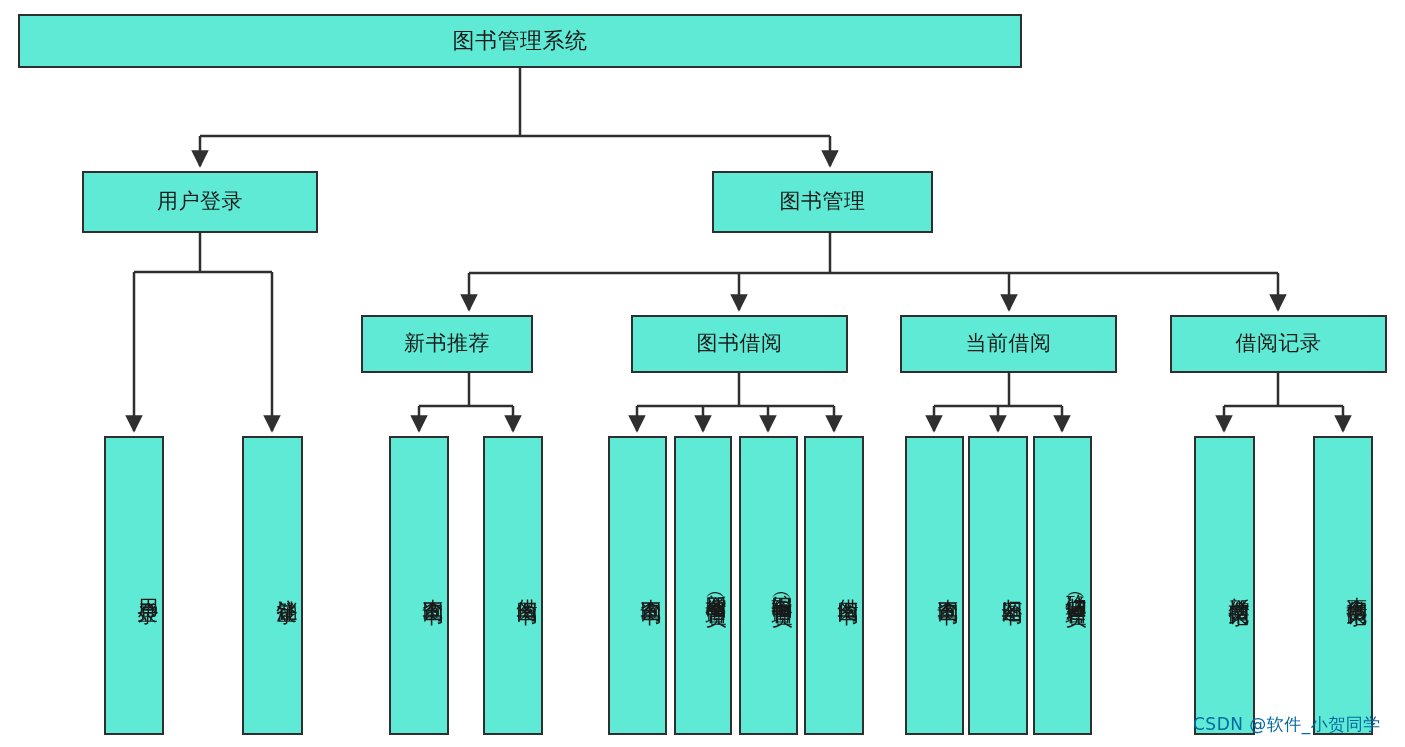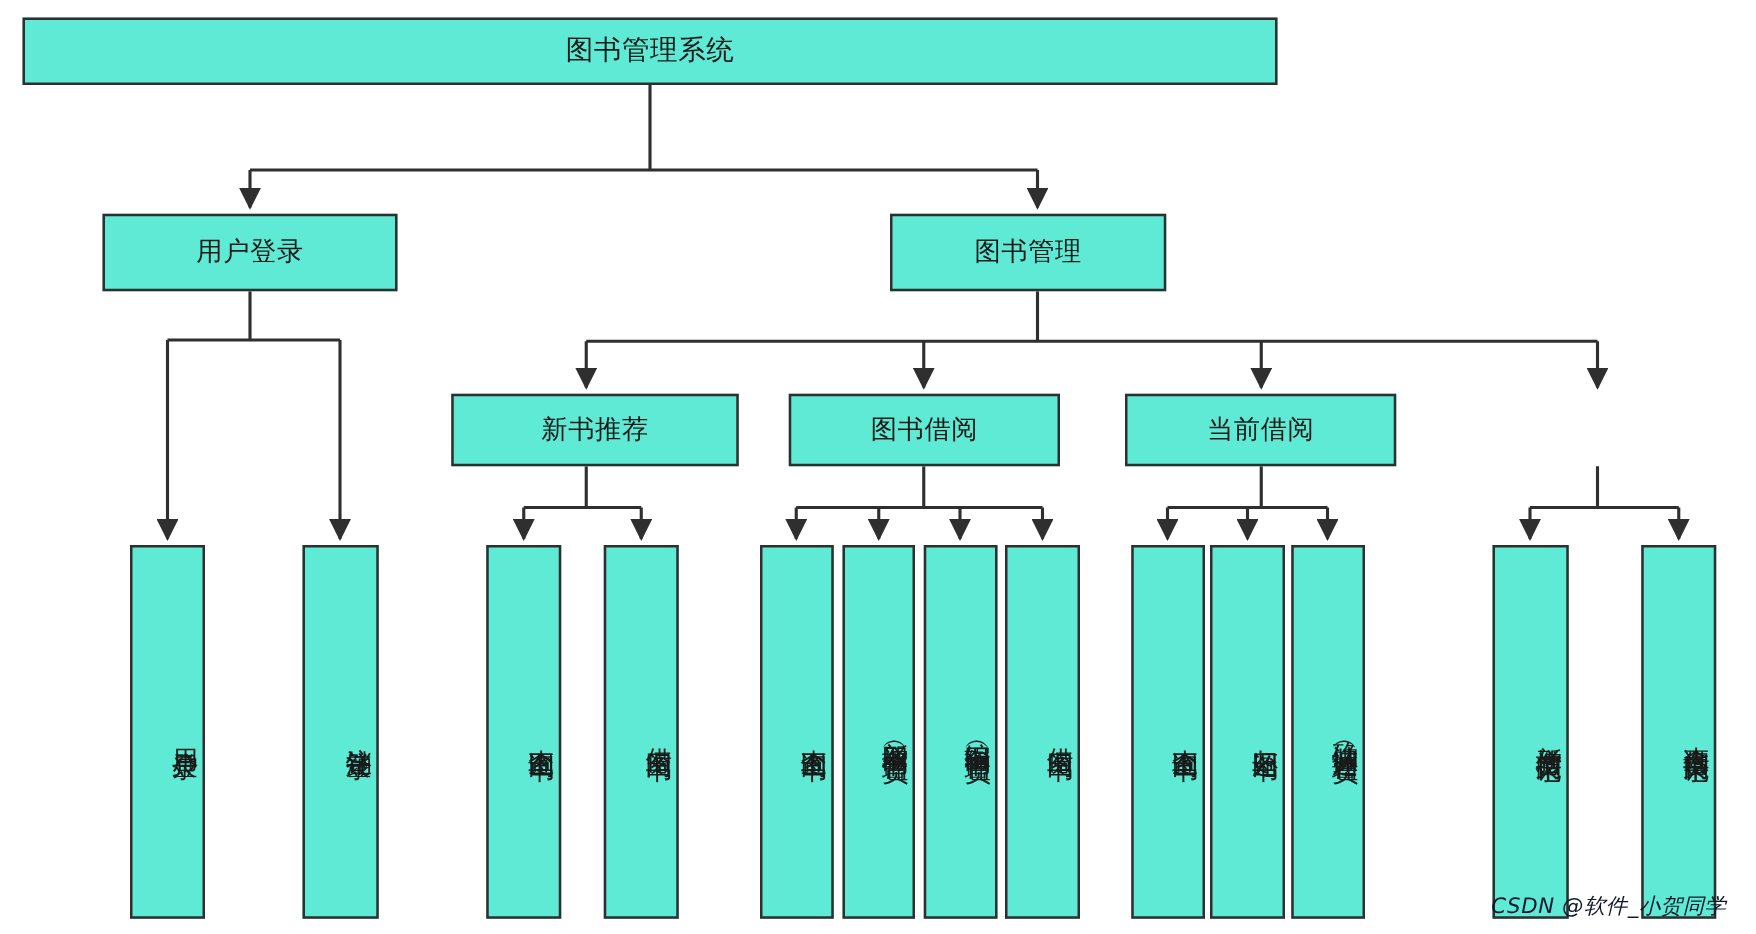--- a/index.html
+++ b/index.html
@@ -139,7 +139,7 @@
     <span>图书管理</span>
   </div>
 
-  <div class="node horizontal" style="left:361px; top:315px; width:230px; height:58px;">
+  <div class="node horizontal" style="left:361px; top:315px; width:172px; height:58px;">
     <span>新书推荐</span>
   </div>
   <div class="node horizontal" style="left:631px; top:315px; width:217px; height:58px;">

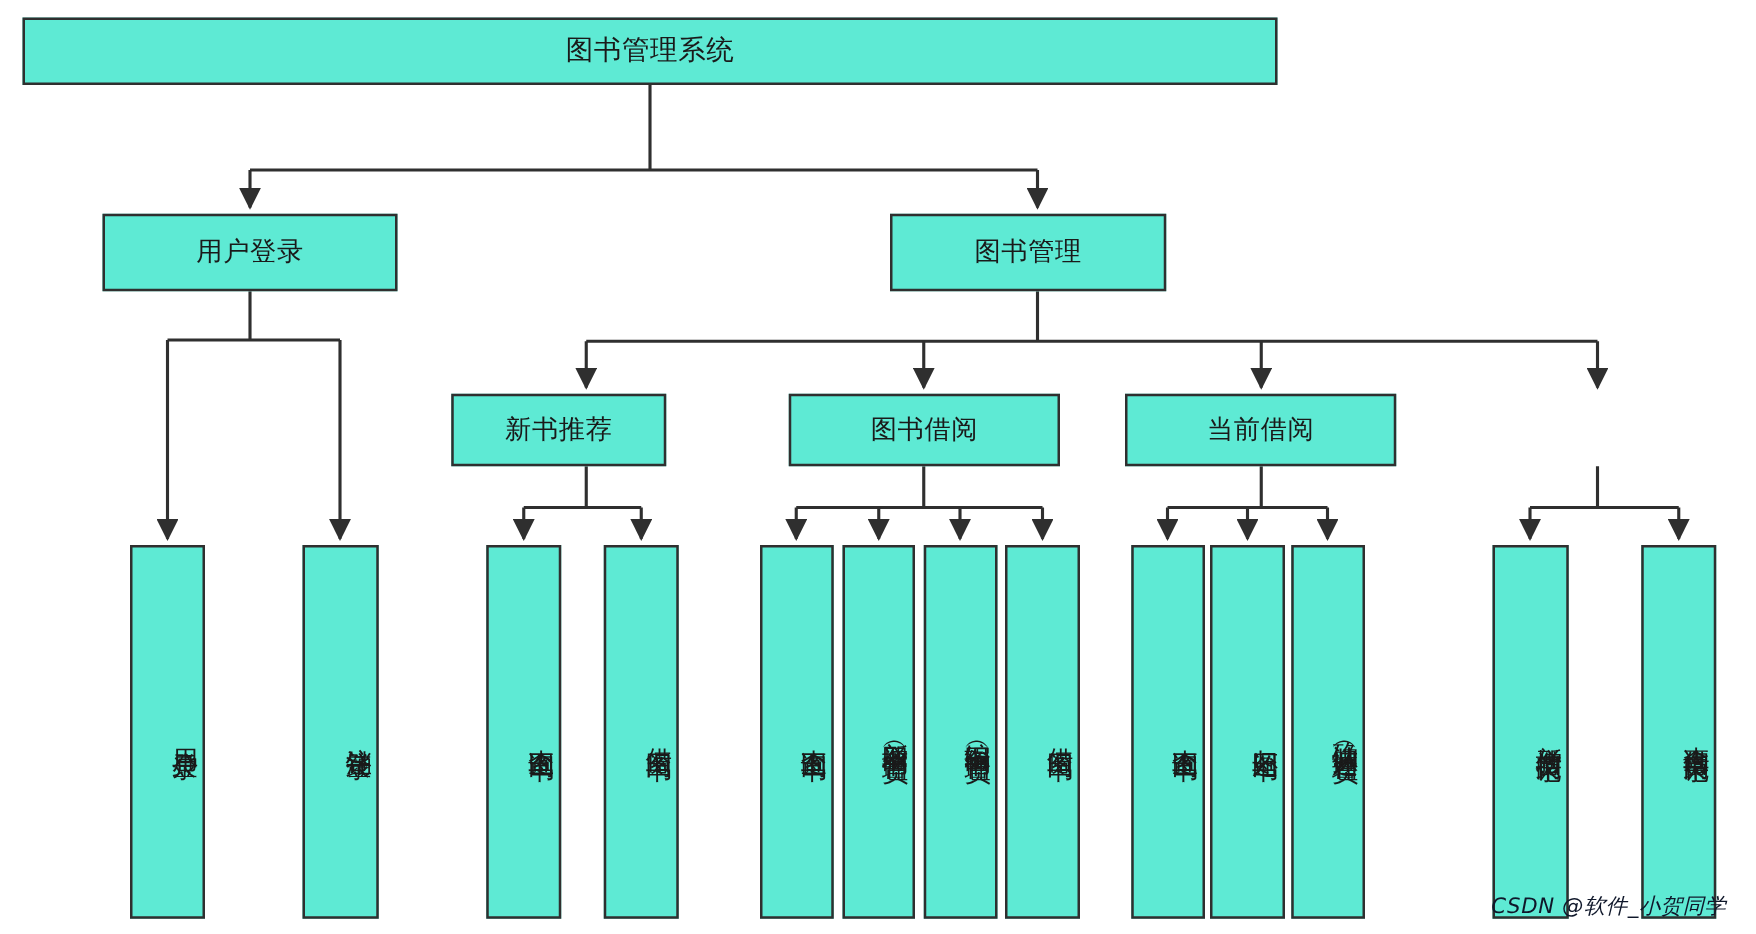--- a/index.html
+++ b/index.html
@@ -148,6 +148,9 @@
   <div class="node horizontal" style="left:900px; top:315px; width:217px; height:58px;">
     <span>当前借阅</span>
   </div>
+  <div class="node horizontal" style="left:1170px; top:315px; width:217px; height:58px;">
+    <span>借阅记录</span>
+  </div>
 
   <div class="node vertical vcenter" style="left:104px; top:436px; width:60px; height:299px;">
     <span class="vtext">用户登录</span>

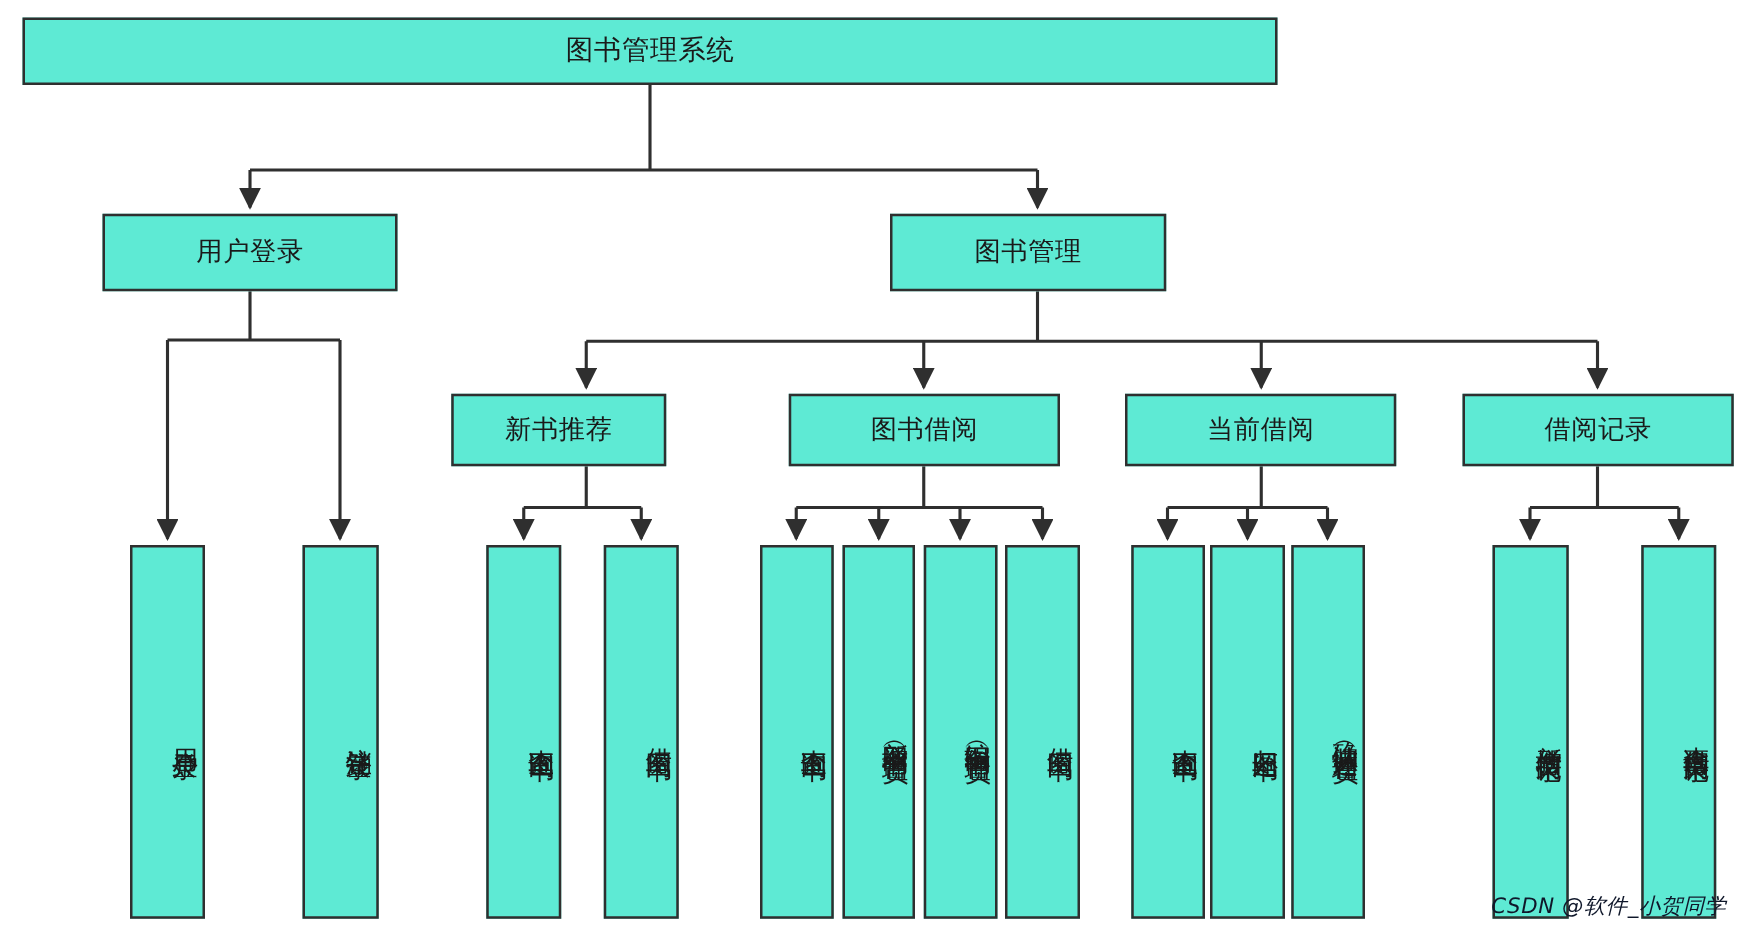--- a/index.html
+++ b/index.html
@@ -67,10 +67,9 @@
     left: 1193px;
     top: 713px;
     font-size: 17px;
-    color: #0f172a;
+    color: #0369a1;
     white-space: nowrap;
     letter-spacing: 0.5px;
-    font-style: italic;
   }
 </style>
 </head>

